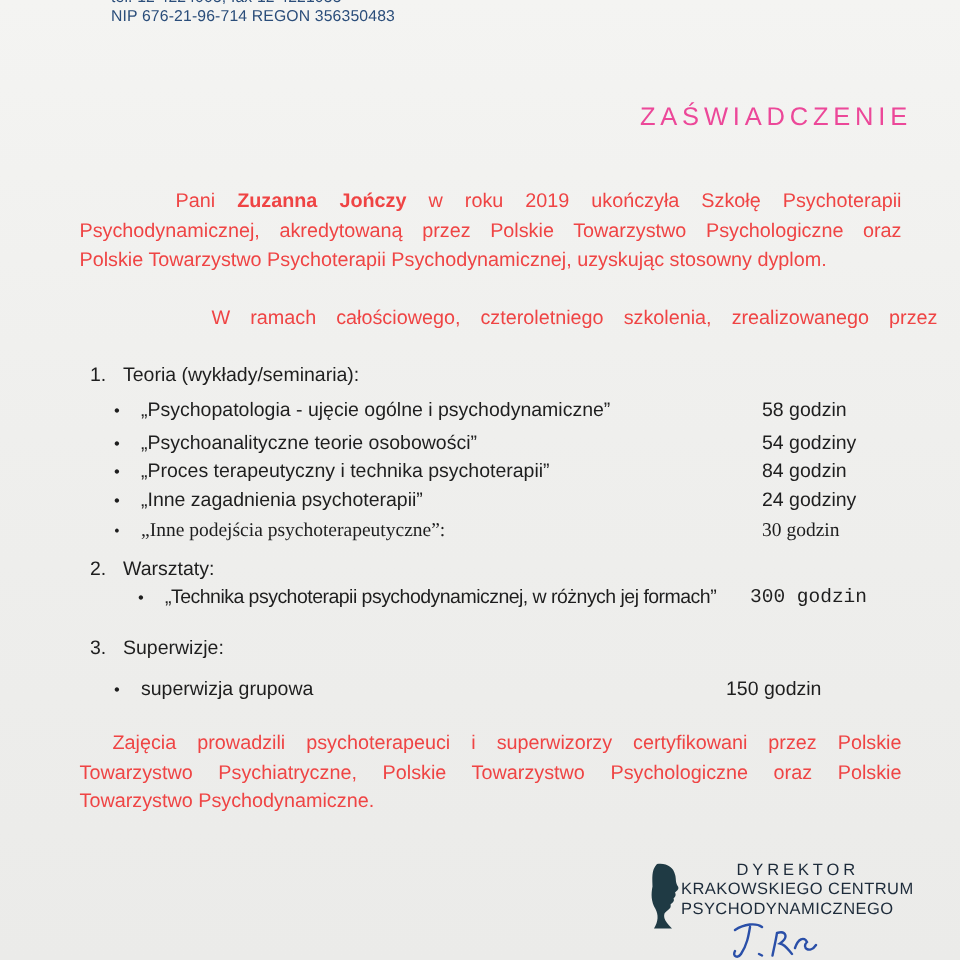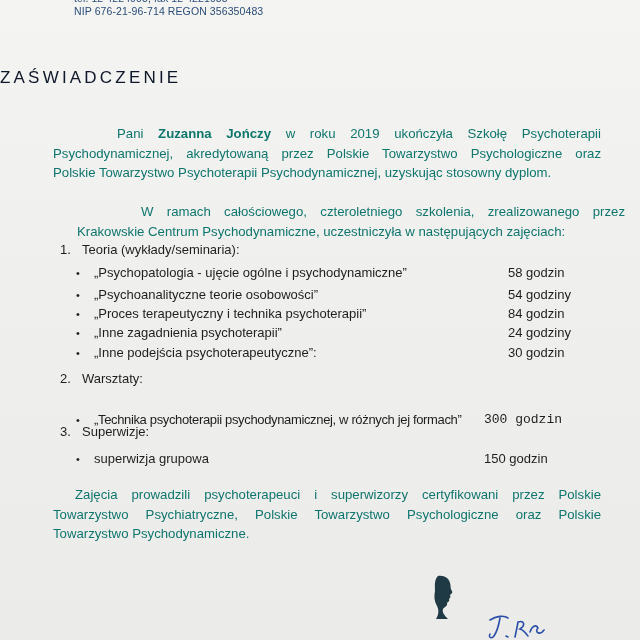--- a/index.html
+++ b/index.html
@@ -31,11 +31,11 @@
       left: 0;
       width: 608px;
       top: 68px;
-      text-align: left;
+      text-align: right;
       font-family: "Liberation Sans", sans-serif;
       font-size: 17px;
       letter-spacing: 3.2px;
-      color: #0f172a;
+      color: #ec4899;
       font-weight: normal;
     }
     .para {

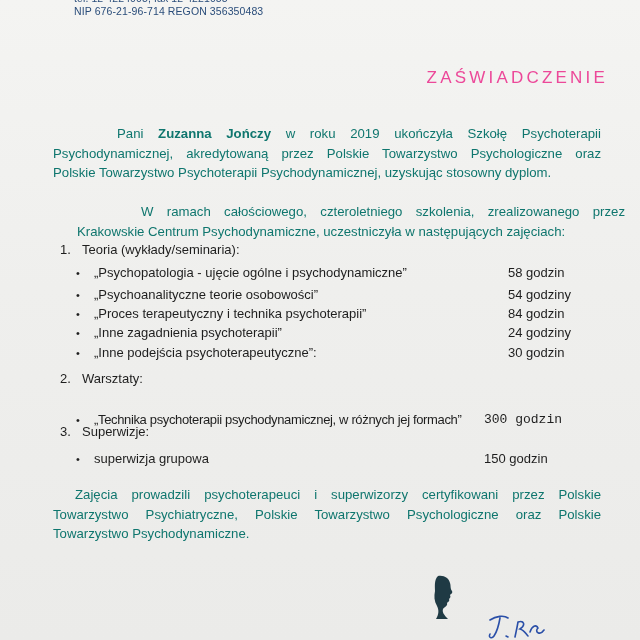--- a/index.html
+++ b/index.html
@@ -47,7 +47,7 @@
       text-align: justify;
       text-align-last: left;
       font-family: "Liberation Sans", sans-serif;
-      color: #0f766e;
+      color: #ef4444;
     }
     .para .indent { display: inline-block; width: 64px; }
     .para b { font-weight: bold; }

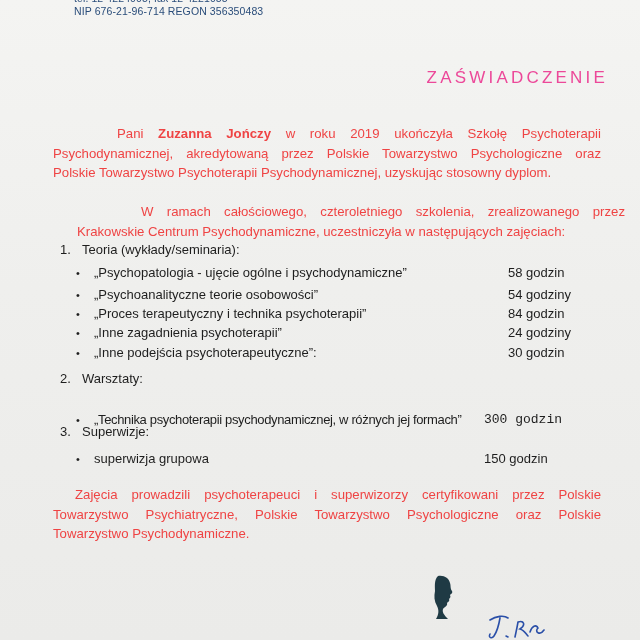--- a/index.html
+++ b/index.html
@@ -135,7 +135,6 @@
 
 <div class="para p2" style="top:202px;">
   <span class="jl"><span class="indent"></span><span>W ramach całościowego, czteroletniego szkolenia, zrealizowanego przez</span></span>
-  <span style="display:block">Krakowskie Centrum Psychodynamiczne, uczestniczyła w następujących zajęciach:</span>
 </div>
 
 <div class="section" style="top:242px;">

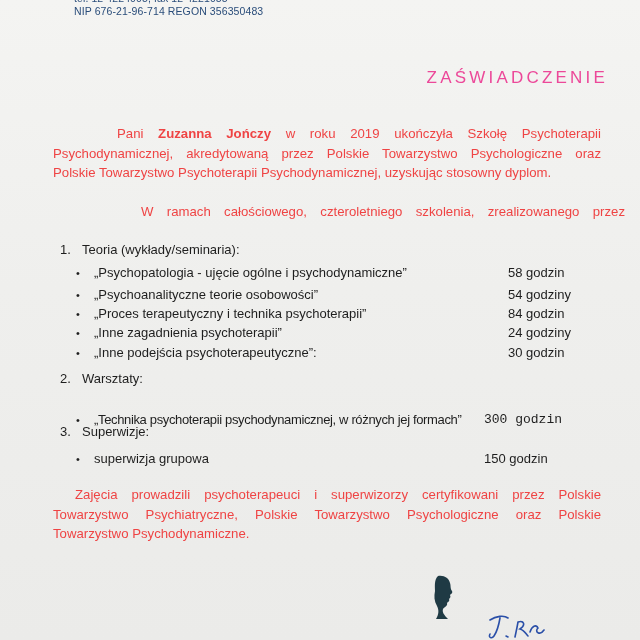--- a/index.html
+++ b/index.html
@@ -156,7 +156,7 @@
   <span class="bullet">•</span><span>„Inne zagadnienia psychoterapii”</span>
   <span class="hours">24 godziny</span>
 </div>
-<div class="item" style="top:345px;">
+<div class="item" style="top:345px;font-family:Liberation Serif, serif;">
   <span class="bullet">•</span><span>„Inne podejścia psychoterapeutyczne”:</span>
   <span class="hours">30 godzin</span>
 </div>

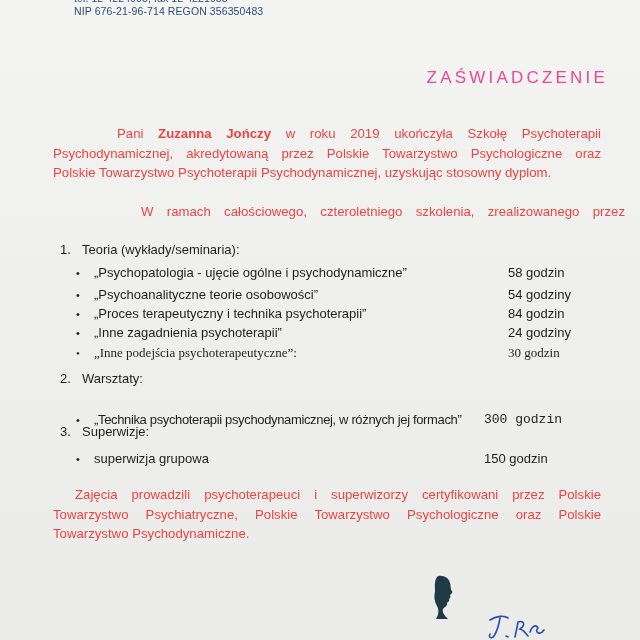--- a/index.html
+++ b/index.html
@@ -164,7 +164,7 @@
 <div class="section" style="top:371px;">
   <span class="num">2.</span><span>Warsztaty:</span>
 </div>
-<div class="item" style="top:412px;">
+<div class="item" style="top:390px;margin-left:16px;">
   <span class="bullet">•</span><span style="letter-spacing:-0.35px;">„Technika psychoterapii psychodynamicznej, w różnych jej formach”</span>
   <span class="hours" style="left:432px;margin-left:-24px;font-family:Liberation Mono, monospace;">300 godzin</span>
 </div>

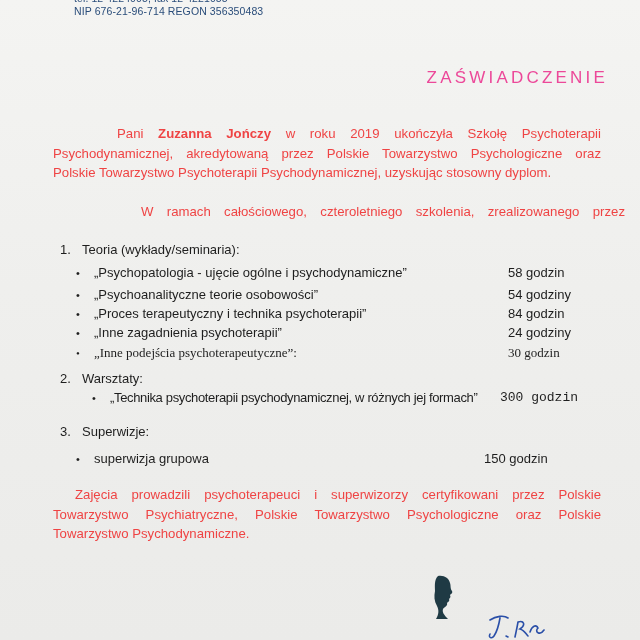--- a/index.html
+++ b/index.html
@@ -187,6 +187,11 @@
   <svg class="face" width="22" height="46" viewBox="0 0 22 46">
     <path d="M6 2 C12 1 17 4 18 9 C19 12 18 14 20 17 C21 19 19 20 18 21 C19 23 18 24 17 25 C18 27 16 28 15 29 C16 32 12 33 11 35 C10 38 12 41 16 45 L4 45 C7 40 7 36 5 32 C2 27 2 22 3 17 C3 12 2 6 6 2 Z" fill="#1f3a44"></path>
   </svg>
+  <div class="lines">
+    <div class="l1">DYREKTOR</div>
+    <div>KRAKOWSKIEGO CENTRUM</div>
+    <div>PSYCHODYNAMICZNEGO</div>
+  </div>
 </div>
 
 <svg class="signature" width="70" height="30" viewBox="0 0 70 30">

